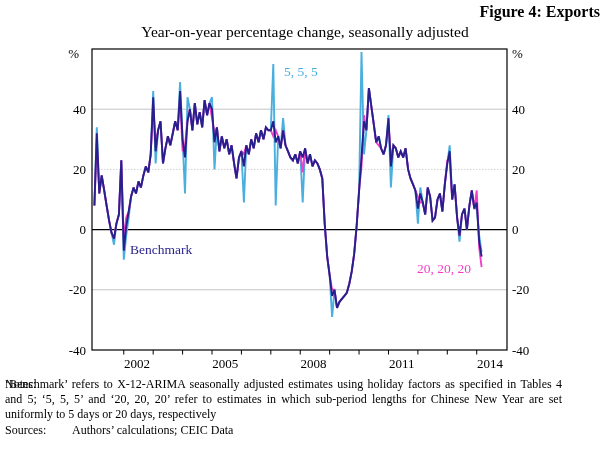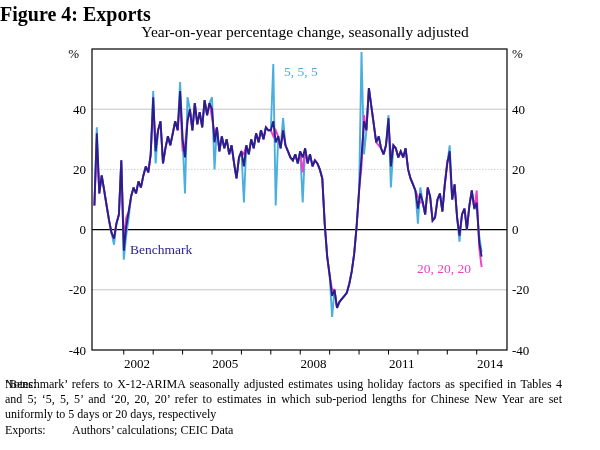--- a/index.html
+++ b/index.html
@@ -5,8 +5,8 @@
   html,body{margin:0;padding:0;background:#ffffff;}
   body{width:600px;height:450px;position:relative;overflow:hidden;
        font-family:"Liberation Serif","DejaVu Serif",serif;color:#000;}
-  .title{position:absolute;top:3px;left:0;right:0;text-align:left;
-         font-size:20px;font-weight:bold;}
+  .title{position:absolute;top:3px;left:0;right:0;text-align:right;
+         font-size:16px;font-weight:bold;}
   .subtitle{position:absolute;top:23px;left:0;right:0;text-align:center;
             font-size:15.5px;padding-left:10px;}
   #chart{position:absolute;top:0;left:0;}

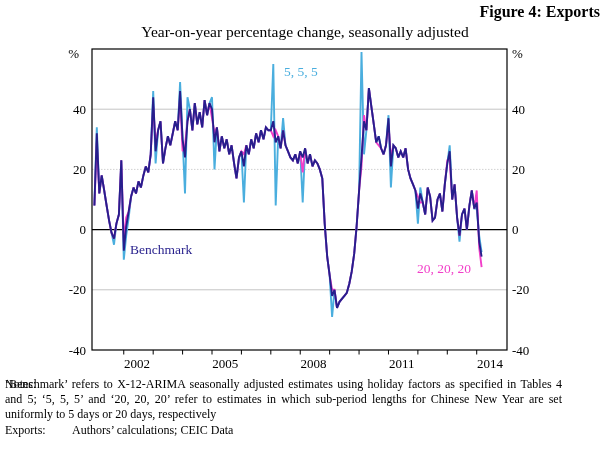--- a/index.html
+++ b/index.html
@@ -85,7 +85,7 @@
     <div class="note-body">‘Benchmark’ refers to X-12-ARIMA seasonally adjusted estimates using holiday factors as specified in Tables 4 and 5; ‘5, 5, 5’ and ‘20, 20, 20’ refer to estimates in which sub-period lengths for Chinese New Year are set uniformly to 5 days or 20 days, respectively</div>
   </div>
   <div class="note-row">
-    <span class="note-label">Exports:</span>
+    <span class="note-label">Sources:</span>
     <div class="src-body">Authors’ calculations; CEIC Data</div>
   </div>
 </div>

